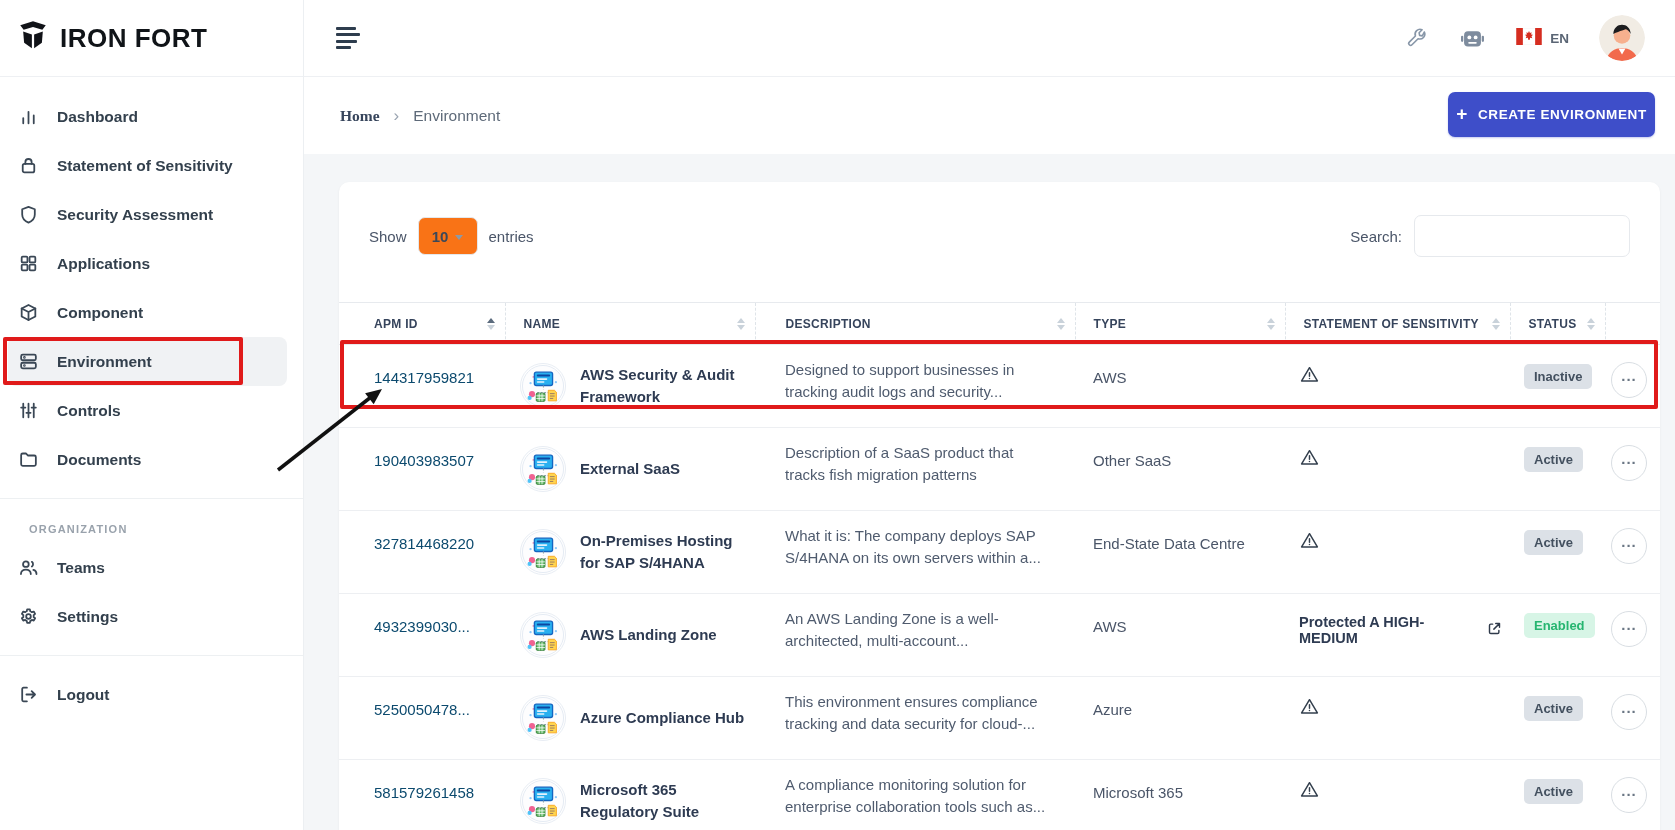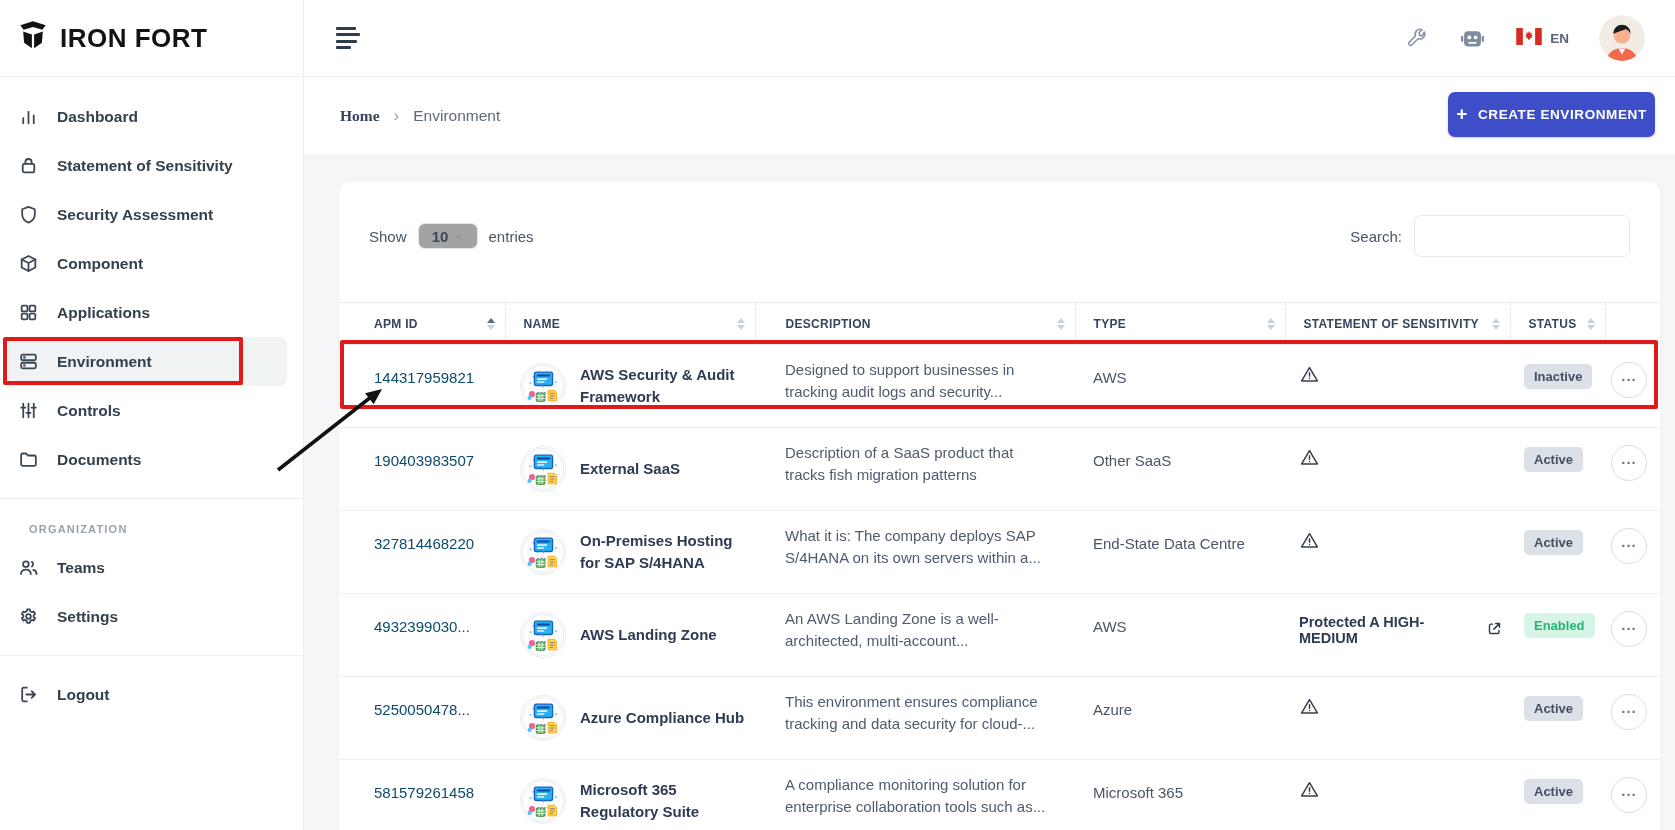--- a/index.html
+++ b/index.html
@@ -58,9 +58,9 @@
     border-radius:10px; box-shadow:0 1px 3px rgba(16,24,40,.05); z-index:5; }
   .controls { display:flex; justify-content:space-between; align-items:center; padding:33px 30px 0 30px;gap:38px; }
   .show-group { display:flex; align-items:center; gap:11px; font-size:15px; color:#4a5568; }
-  .page-size { width:60px; height:26px; border:1px solid #e4e8ec; border-radius:7px; display:flex;
+  .page-size { width:60px; height:38px; border:1px solid #e4e8ec; border-radius:7px; display:flex;
     align-items:center; justify-content:center; gap:7px; font-size:15px; font-weight:600; color:#3c4858;
-    cursor:pointer; background:#a3a3a3; }
+    cursor:pointer; background:#f97316; }
   .chev-down { width:0; height:0; border-left:4.5px solid transparent; border-right:4.5px solid transparent;
     border-top:5px solid #8d99a6; margin-top:2px; }
   .search-group { display:flex; align-items:center; gap:12px; font-size:15px; color:#4a5568; }

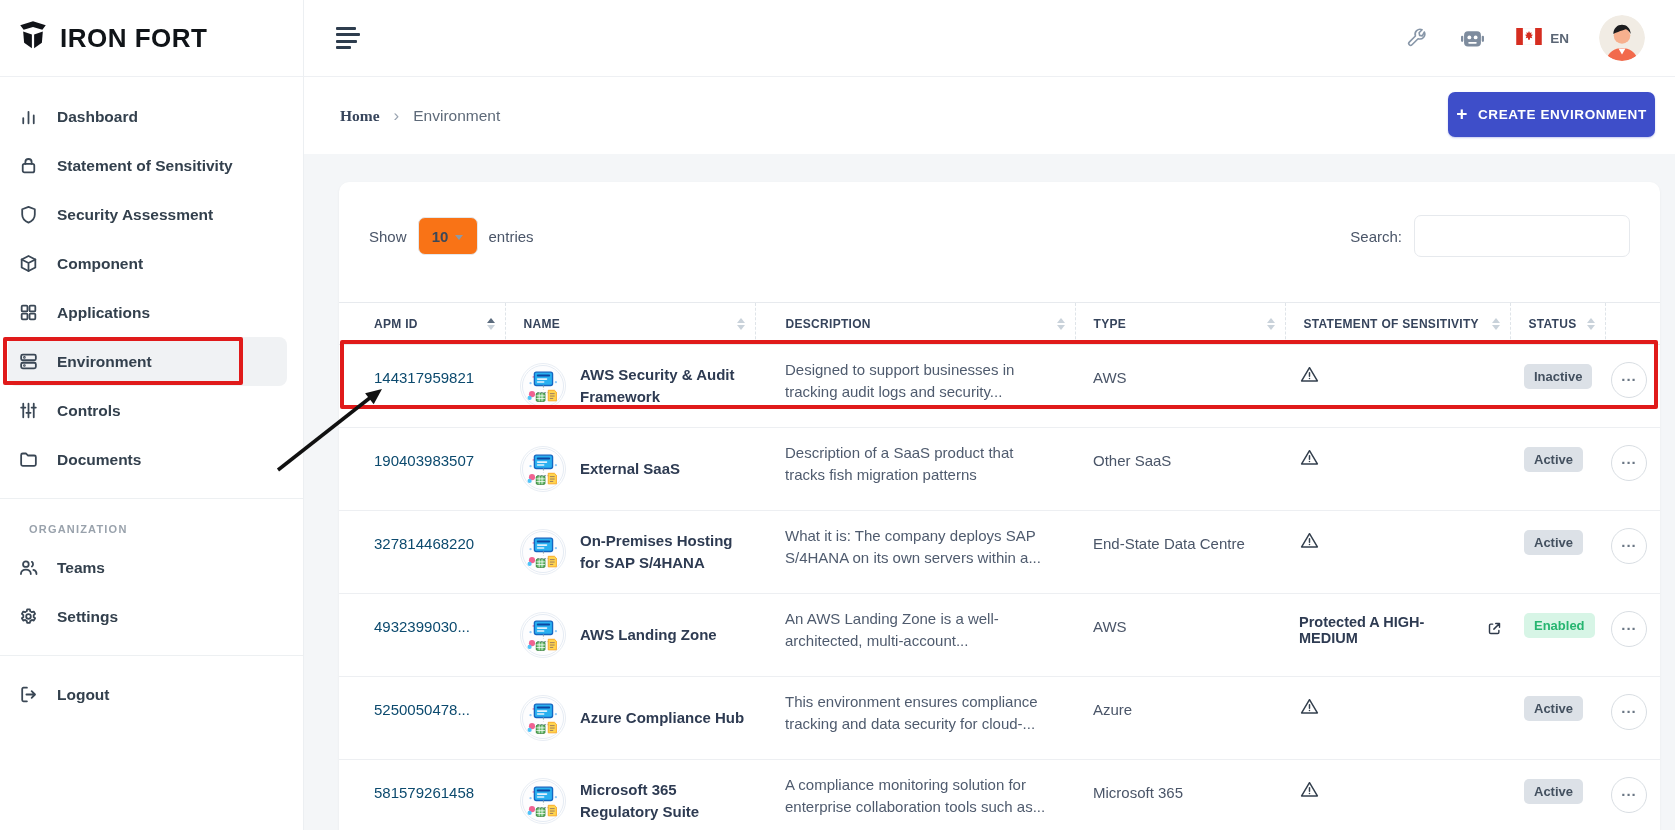--- a/index.html
+++ b/index.html
@@ -154,15 +154,6 @@
       <div class="nav-item">
         <span class="nav-icon">
           <svg viewBox="0 0 20 20" width="21" height="21" fill="none" stroke="currentColor" stroke-width="1.7" stroke-linecap="round" stroke-linejoin="round">
-            <path d="M10 2.8 16.5 6.2v7.6L10 17.2 3.5 13.8V6.2z"></path>
-            <path d="M3.5 6.2 10 9.6l6.5-3.4M10 9.6v7.6"></path>
-          </svg>
-        </span>
-        <span class="nav-label">Component</span>
-      </div>
-      <div class="nav-item">
-        <span class="nav-icon">
-          <svg viewBox="0 0 20 20" width="21" height="21" fill="none" stroke="currentColor" stroke-width="1.7" stroke-linecap="round" stroke-linejoin="round">
             <rect x="3.5" y="3.5" width="5.5" height="5.5" rx="1"></rect>
             <rect x="11" y="3.5" width="5.5" height="5.5" rx="1"></rect>
             <rect x="3.5" y="11" width="5.5" height="5.5" rx="1"></rect>
@@ -170,6 +161,15 @@
           </svg>
         </span>
         <span class="nav-label">Applications</span>
+      </div>
+      <div class="nav-item">
+        <span class="nav-icon">
+          <svg viewBox="0 0 20 20" width="21" height="21" fill="none" stroke="currentColor" stroke-width="1.7" stroke-linecap="round" stroke-linejoin="round">
+            <path d="M10 2.8 16.5 6.2v7.6L10 17.2 3.5 13.8V6.2z"></path>
+            <path d="M3.5 6.2 10 9.6l6.5-3.4M10 9.6v7.6"></path>
+          </svg>
+        </span>
+        <span class="nav-label">Component</span>
       </div>
       <div class="nav-item active">
         <span class="pill"></span>

